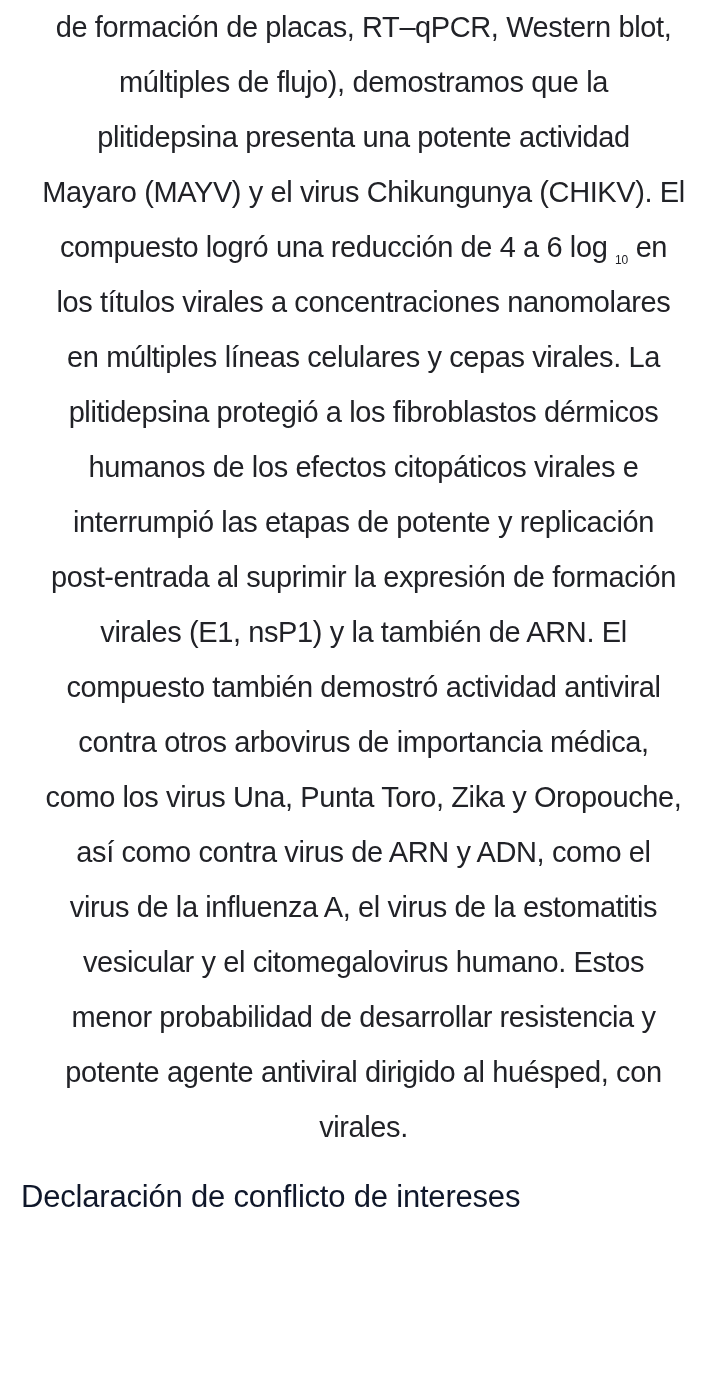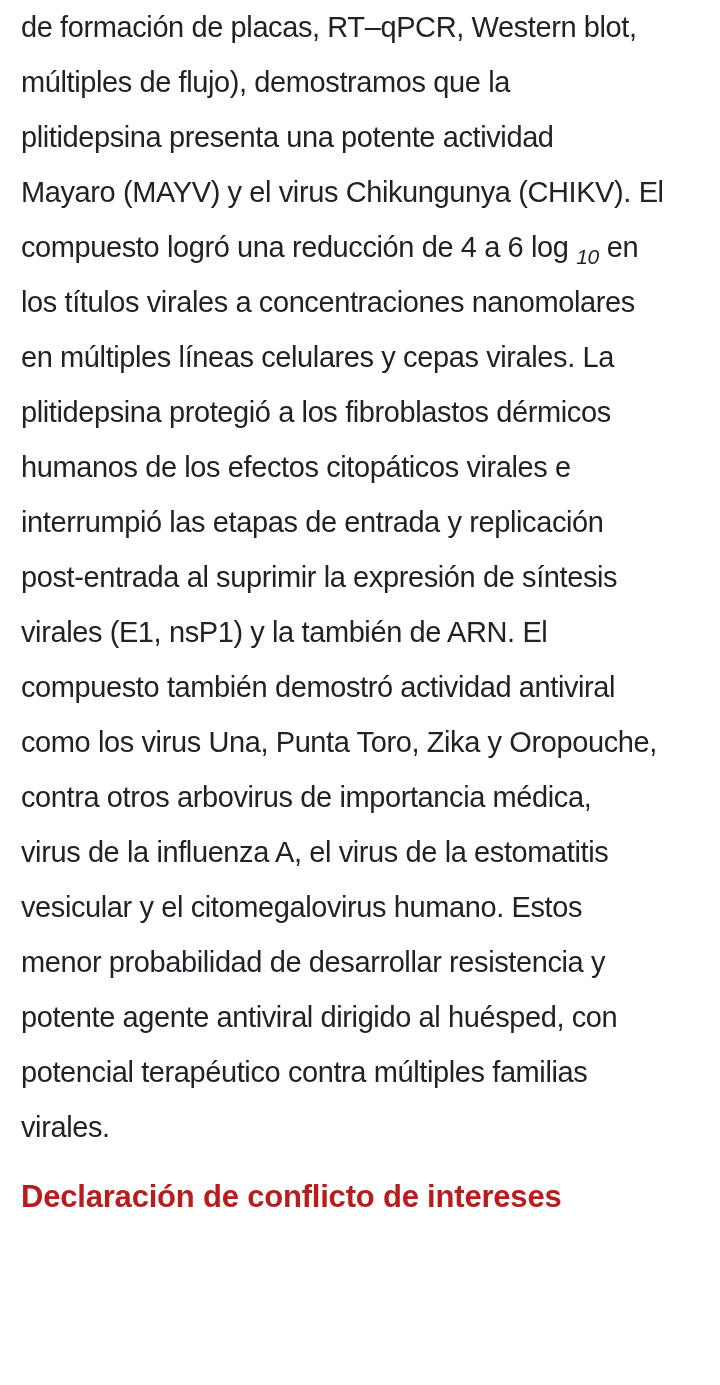--- a/index.html
+++ b/index.html
@@ -32,6 +32,7 @@
     letter-spacing: -0.4px;
     color: #212227;
     white-space: nowrap;
+    text-align: center;
   }
   .subscript {
     font-size: 21px;

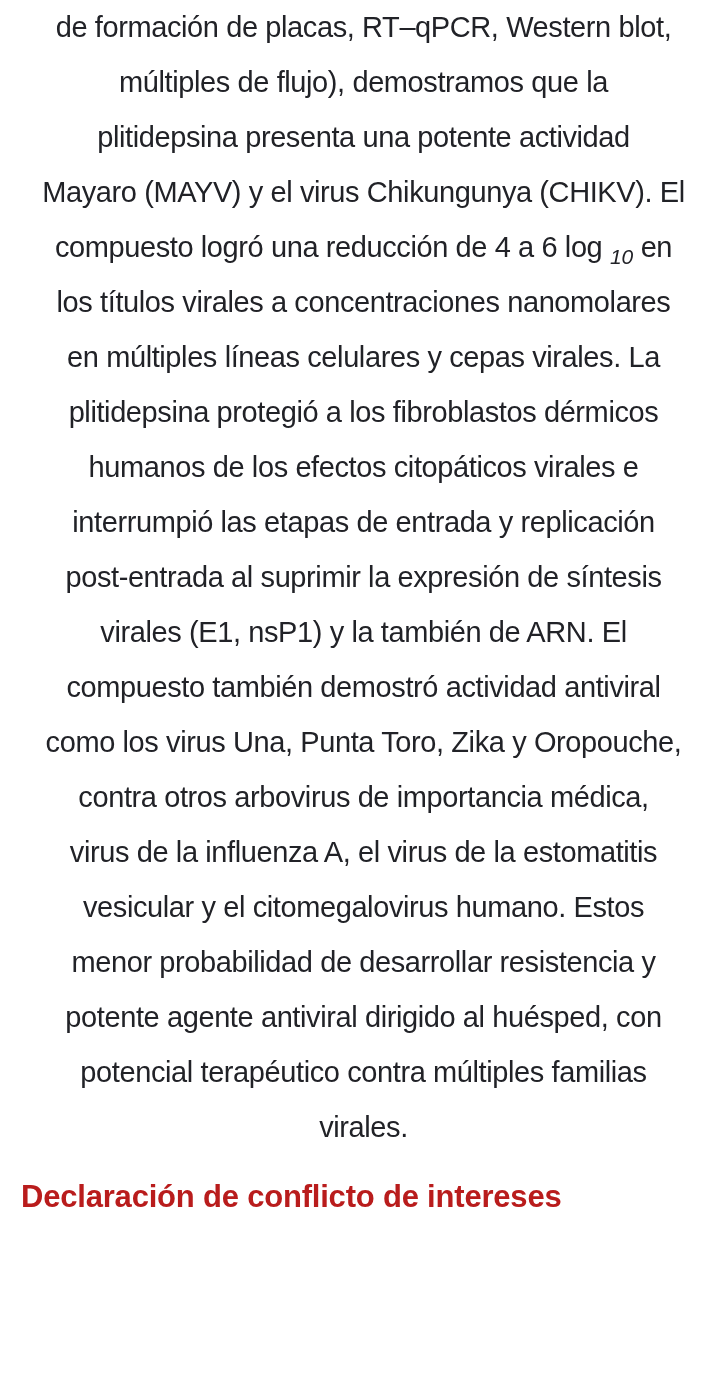--- a/index.html
+++ b/index.html
@@ -35,10 +35,9 @@
     text-align: center;
   }
   .subscript {
-    font-size: 21px;
+    font-size: 12px;
     letter-spacing: -0.2px;
     vertical-align: -7px;
-    font-style: italic;
   }
   .section-heading {
     margin: 20px 0 0 0;

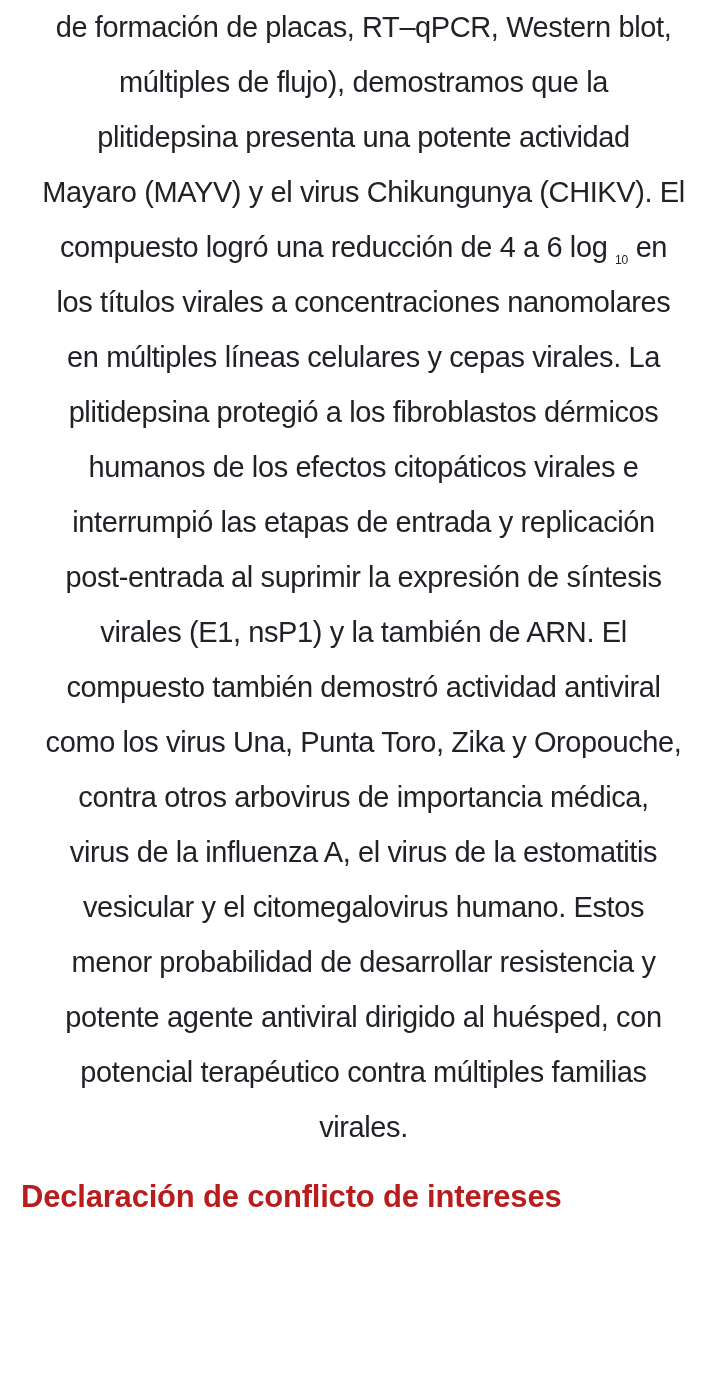--- a/index.html
+++ b/index.html
@@ -63,7 +63,7 @@
       <div class="line">en múltiples líneas celulares y cepas virales. La</div>
       <div class="line">plitidepsina protegió a los fibroblastos dérmicos</div>
       <div class="line">humanos de los efectos citopáticos virales e</div>
-      <div class="line">interrumpió las etapas de entrada y replicación</div>
+      <div class="line">interrumpió las etapas de potente y replicación</div>
       <div class="line">post-entrada al suprimir la expresión de síntesis</div>
       <div class="line">virales (E1, nsP1) y la también de ARN. El</div>
       <div class="line">compuesto también demostró actividad antiviral</div>

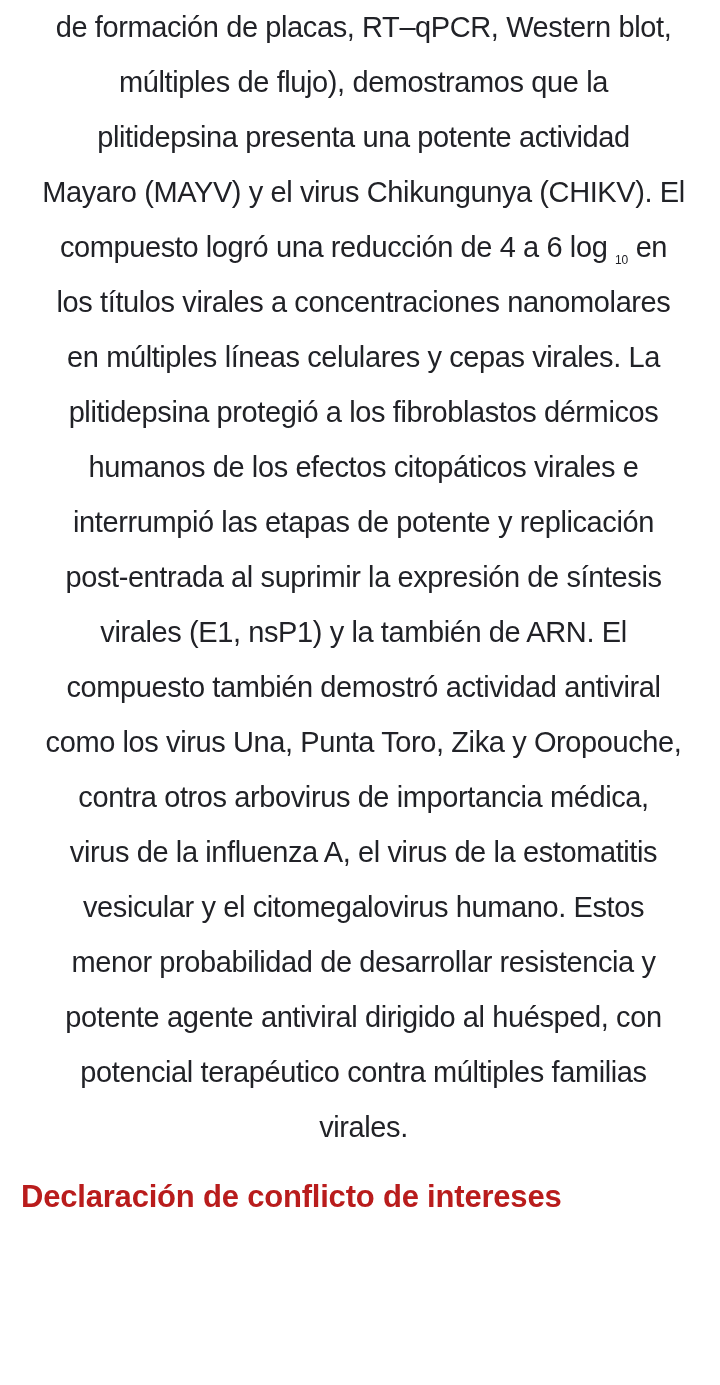--- a/index.html
+++ b/index.html
@@ -64,7 +64,7 @@
       <div class="line">plitidepsina protegió a los fibroblastos dérmicos</div>
       <div class="line">humanos de los efectos citopáticos virales e</div>
       <div class="line">interrumpió las etapas de potente y replicación</div>
-      <div class="line">post-entrada al suprimir la expresión de síntesis</div>
+      <div class="line">post-entrada al suprimir la expresión de formación</div>
       <div class="line">virales (E1, nsP1) y la también de ARN. El</div>
       <div class="line">compuesto también demostró actividad antiviral</div>
       <div class="line">como los virus Una, Punta Toro, Zika y Oropouche,</div>

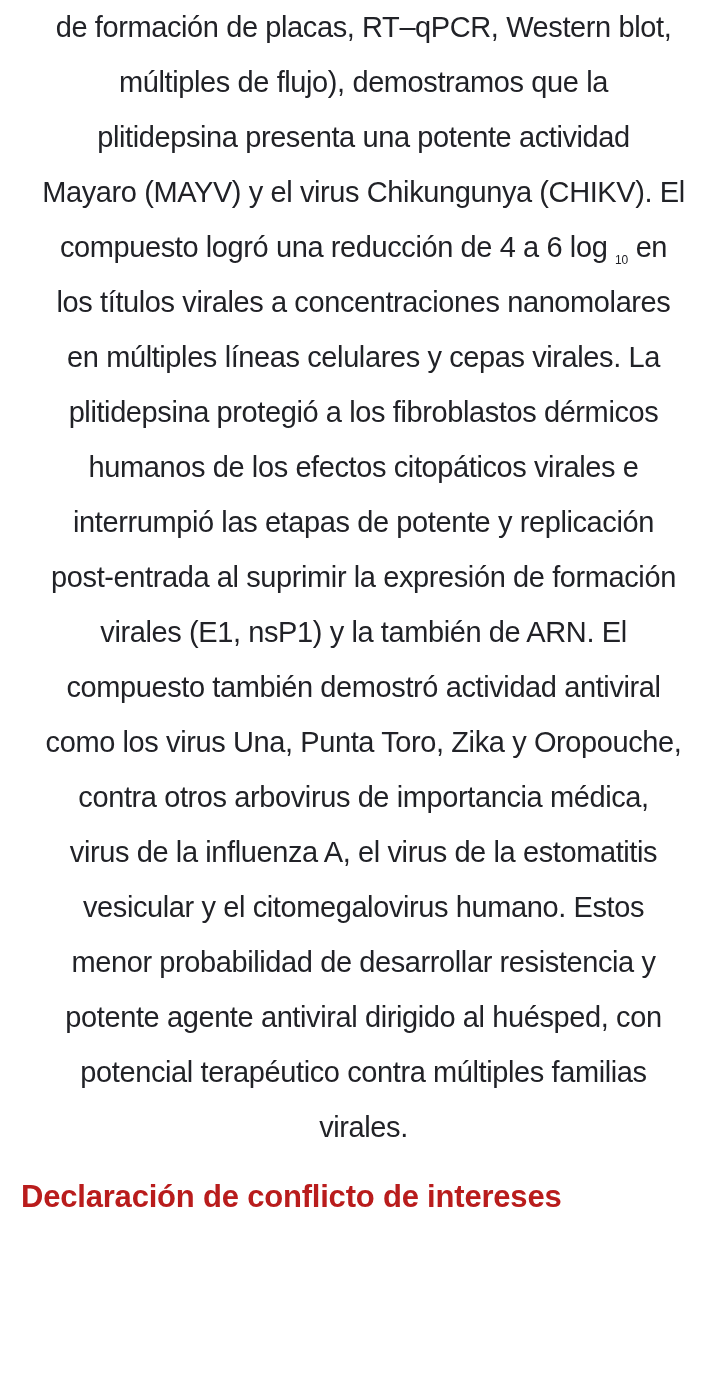--- a/index.html
+++ b/index.html
@@ -67,8 +67,8 @@
       <div class="line">post-entrada al suprimir la expresión de formación</div>
       <div class="line">virales (E1, nsP1) y la también de ARN. El</div>
       <div class="line">compuesto también demostró actividad antiviral</div>
+      <div class="line">contra otros arbovirus de importancia médica,</div>
       <div class="line">como los virus Una, Punta Toro, Zika y Oropouche,</div>
-      <div class="line">contra otros arbovirus de importancia médica,</div>
       <div class="line">virus de la influenza A, el virus de la estomatitis</div>
       <div class="line">vesicular y el citomegalovirus humano. Estos</div>
       <div class="line">menor probabilidad de desarrollar resistencia y</div>

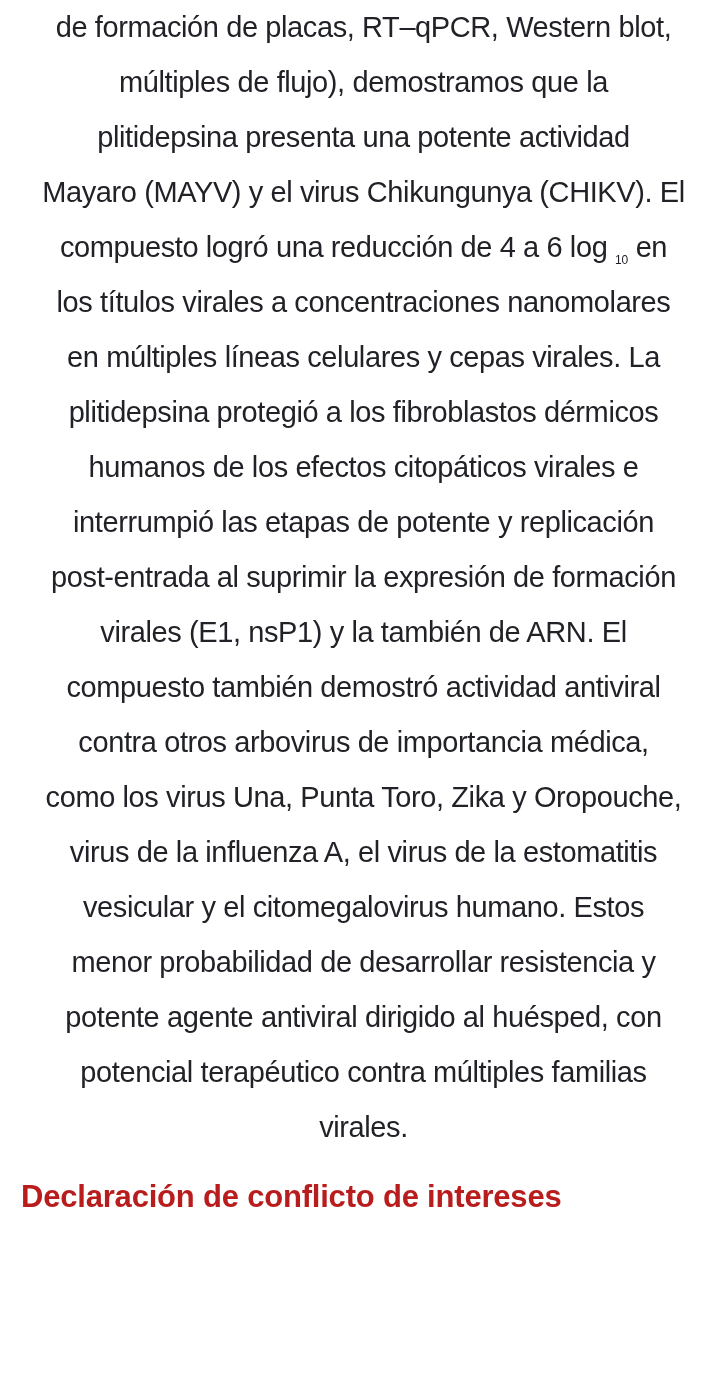--- a/index.html
+++ b/index.html
@@ -69,6 +69,7 @@
       <div class="line">compuesto también demostró actividad antiviral</div>
       <div class="line">contra otros arbovirus de importancia médica,</div>
       <div class="line">como los virus Una, Punta Toro, Zika y Oropouche,</div>
+      <div class="line">así como contra virus de ARN y ADN, como el</div>
       <div class="line">virus de la influenza A, el virus de la estomatitis</div>
       <div class="line">vesicular y el citomegalovirus humano. Estos</div>
       <div class="line">menor probabilidad de desarrollar resistencia y</div>

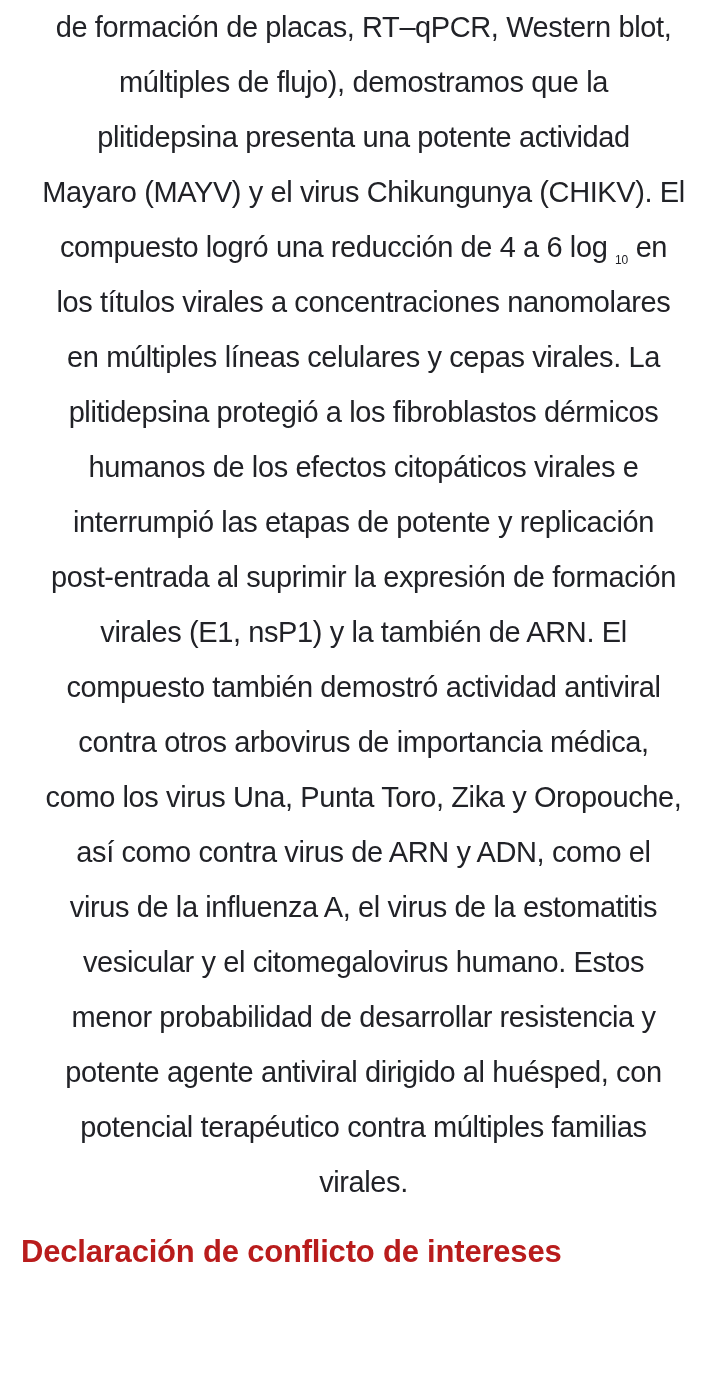--- a/index.html
+++ b/index.html
@@ -74,7 +74,6 @@
       <div class="line">vesicular y el citomegalovirus humano. Estos</div>
       <div class="line">menor probabilidad de desarrollar resistencia y</div>
       <div class="line">potente agente antiviral dirigido al huésped, con</div>
-      <div class="line">potencial terapéutico contra múltiples familias</div>
       <div class="line">virales.</div>
     </div>
   <h2 class="section-heading">Declaración de conflicto de intereses</h2>

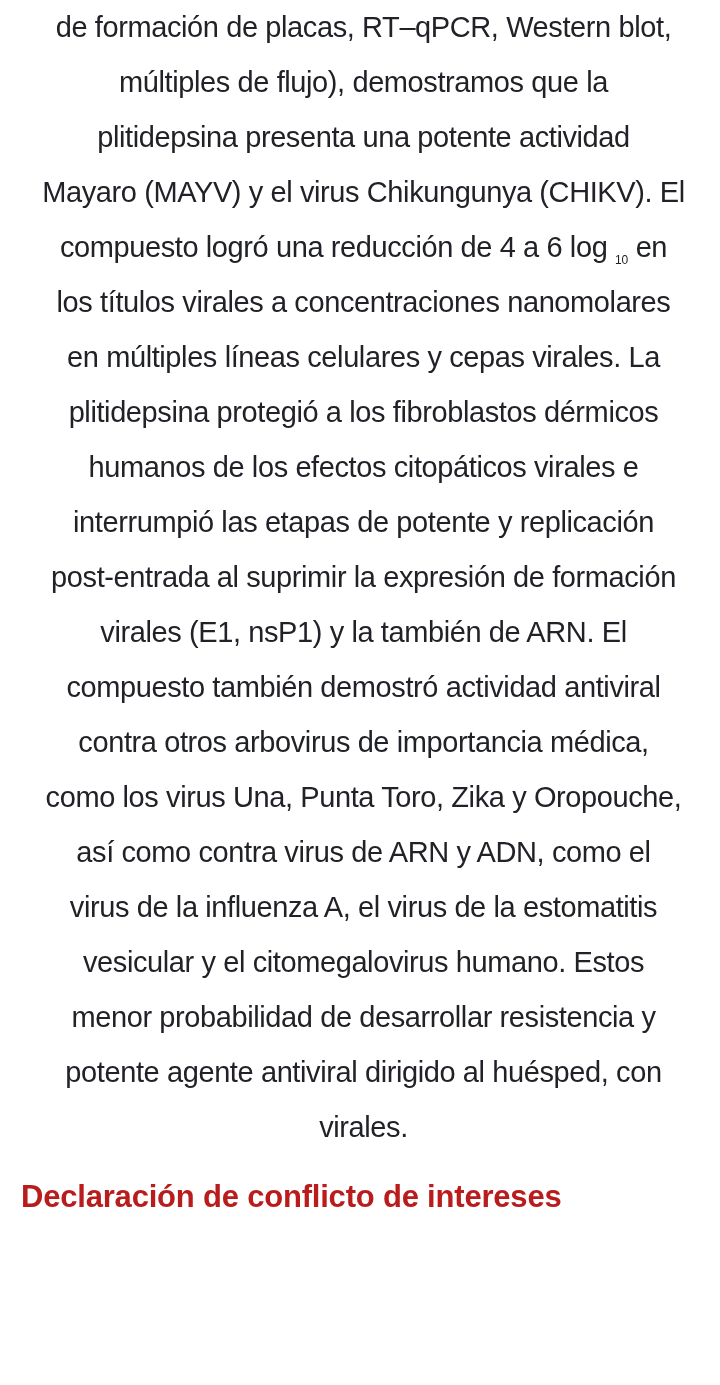--- a/index.html
+++ b/index.html
@@ -43,9 +43,9 @@
     margin: 20px 0 0 0;
     font-size: 31px;
     line-height: 44px;
-    font-weight: 700;
+    font-weight: 400;
     letter-spacing: -0.2px;
-    color: #b91c1c;
+    color: #0f172a;
     white-space: nowrap;
   }
 </style>

